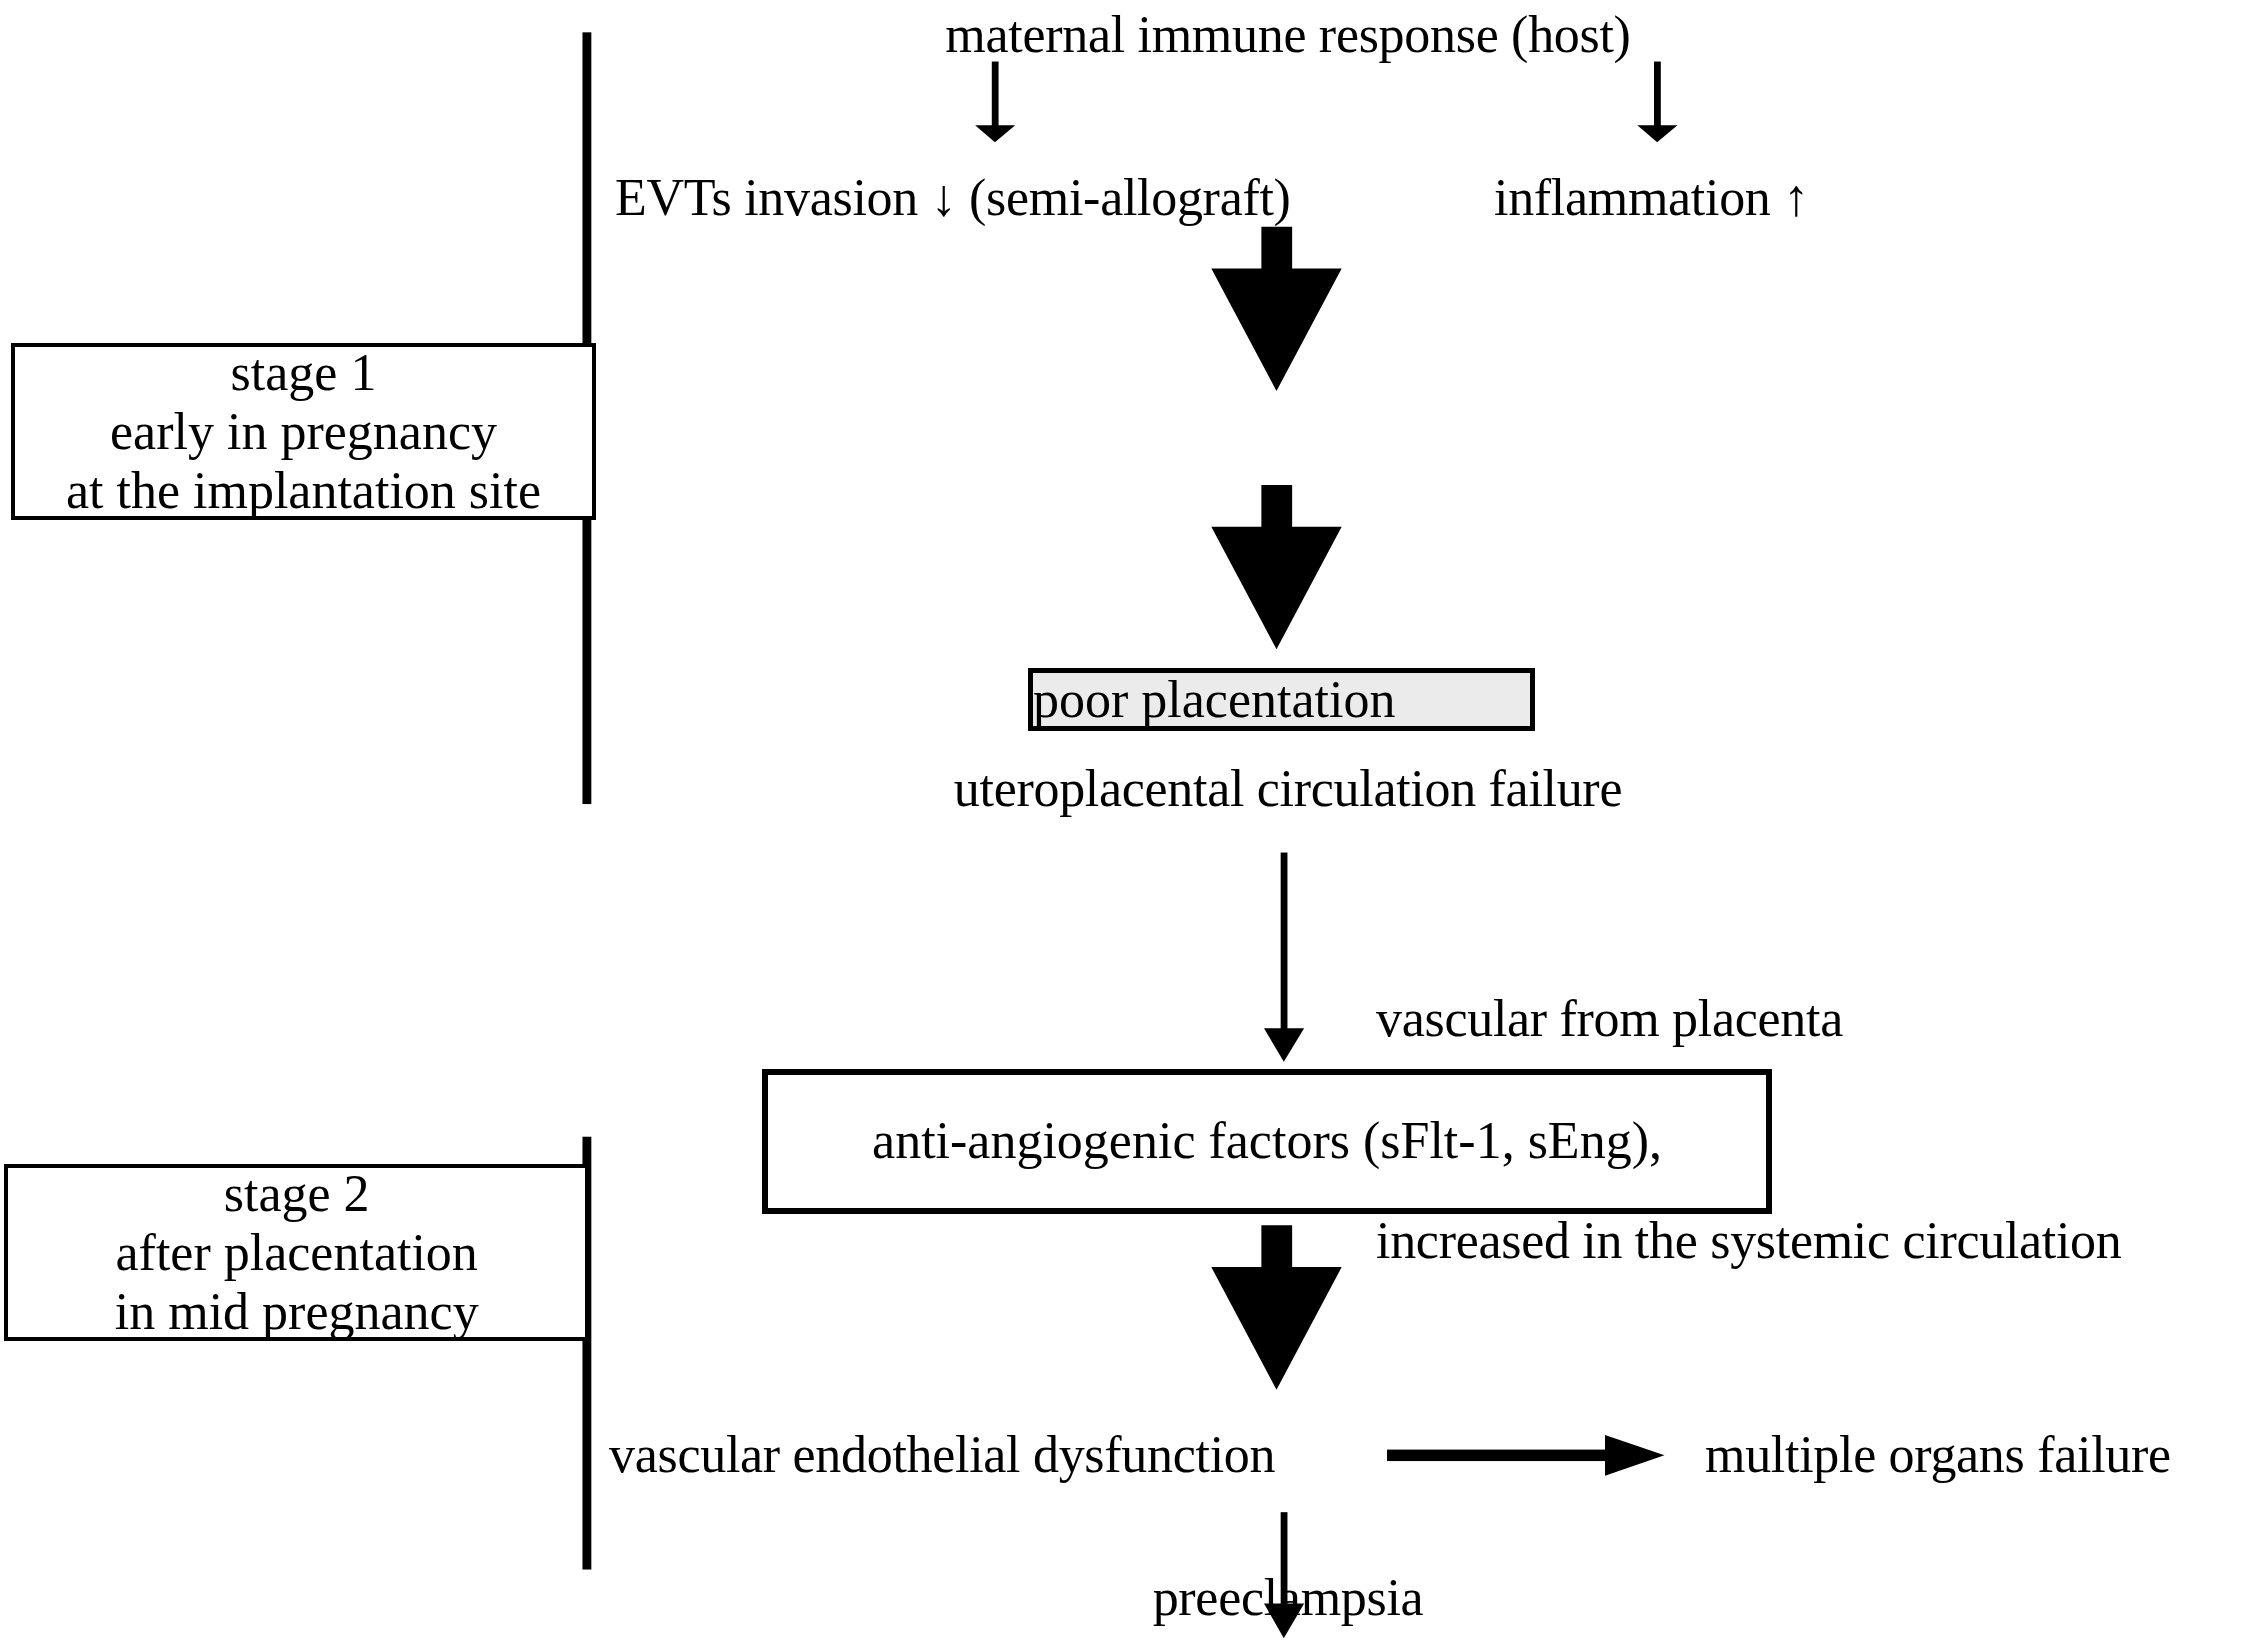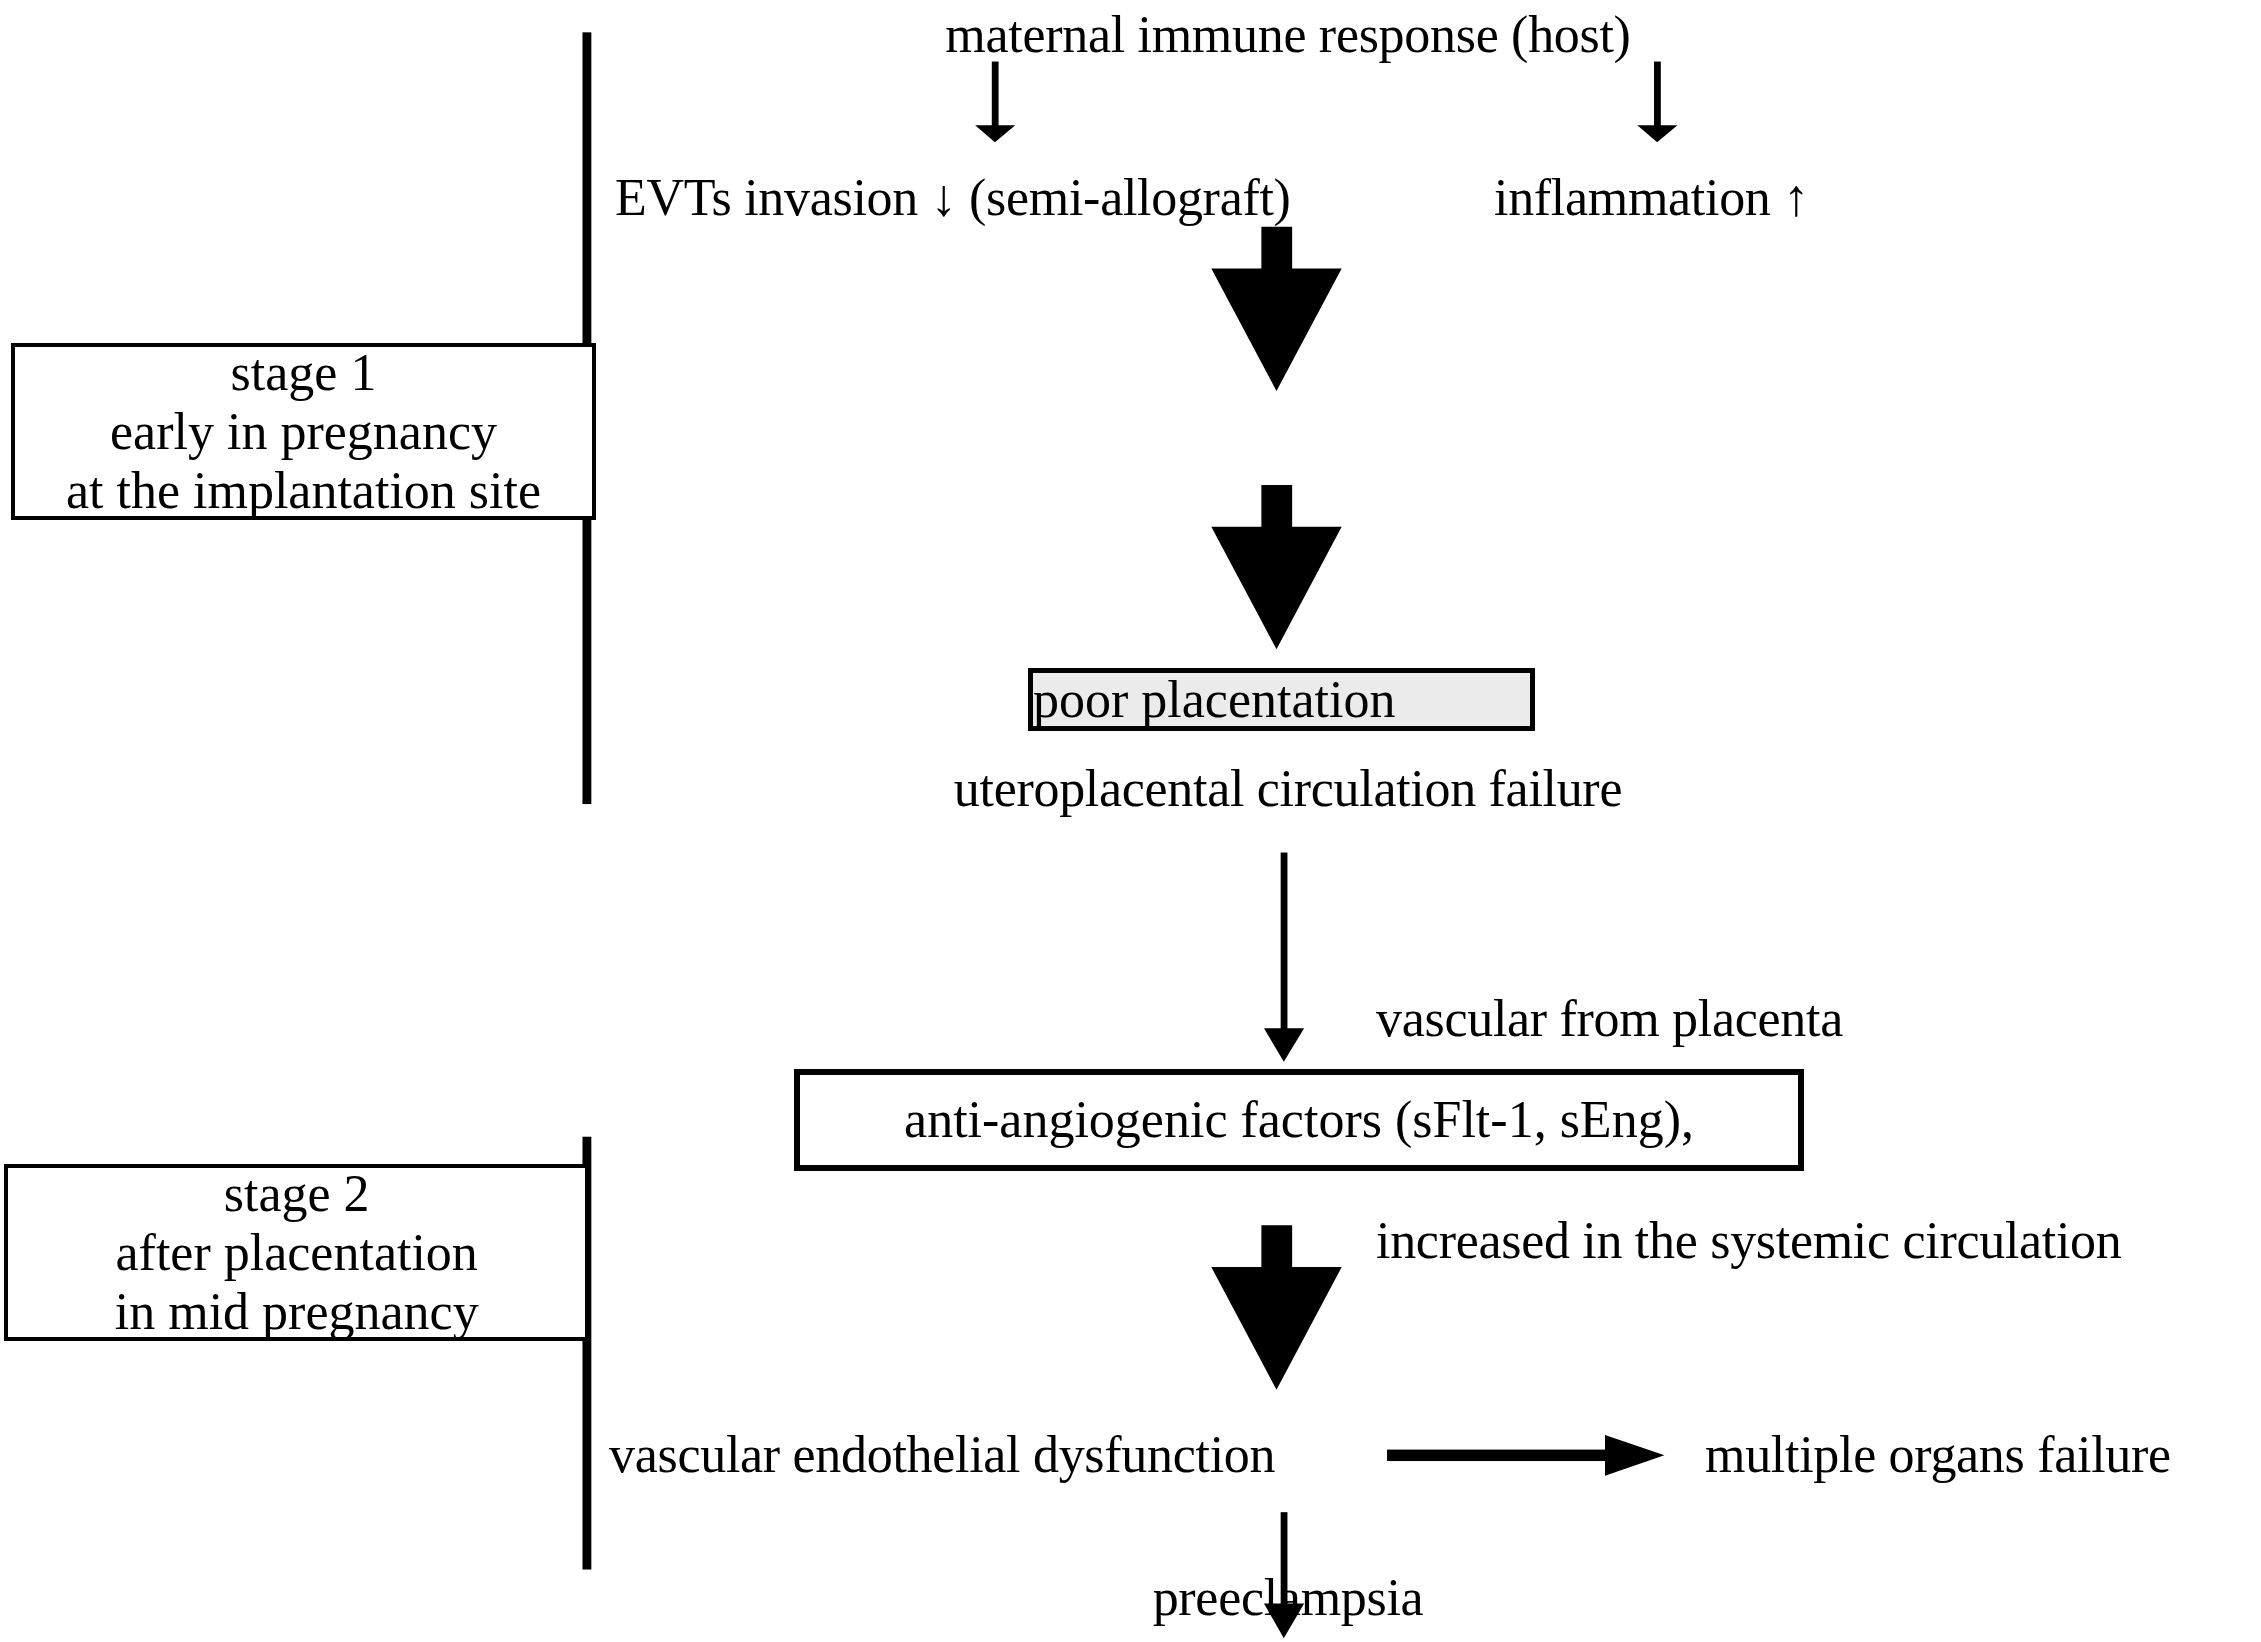--- a/index.html
+++ b/index.html
@@ -141,7 +141,7 @@
 
   <div class="txt" style="left:1376px; top:993px;">vascular from placenta</div>
 
-  <div class="factor-box" style="left:794px; top:1069px; width:1010px; height:102px;">
+  <div class="factor-box" style="left:762px; top:1069px; width:1010px; height:145px;">
     <span class="line">anti-angiogenic factors (sFlt-1, sEng),</span>
   </div>
 

